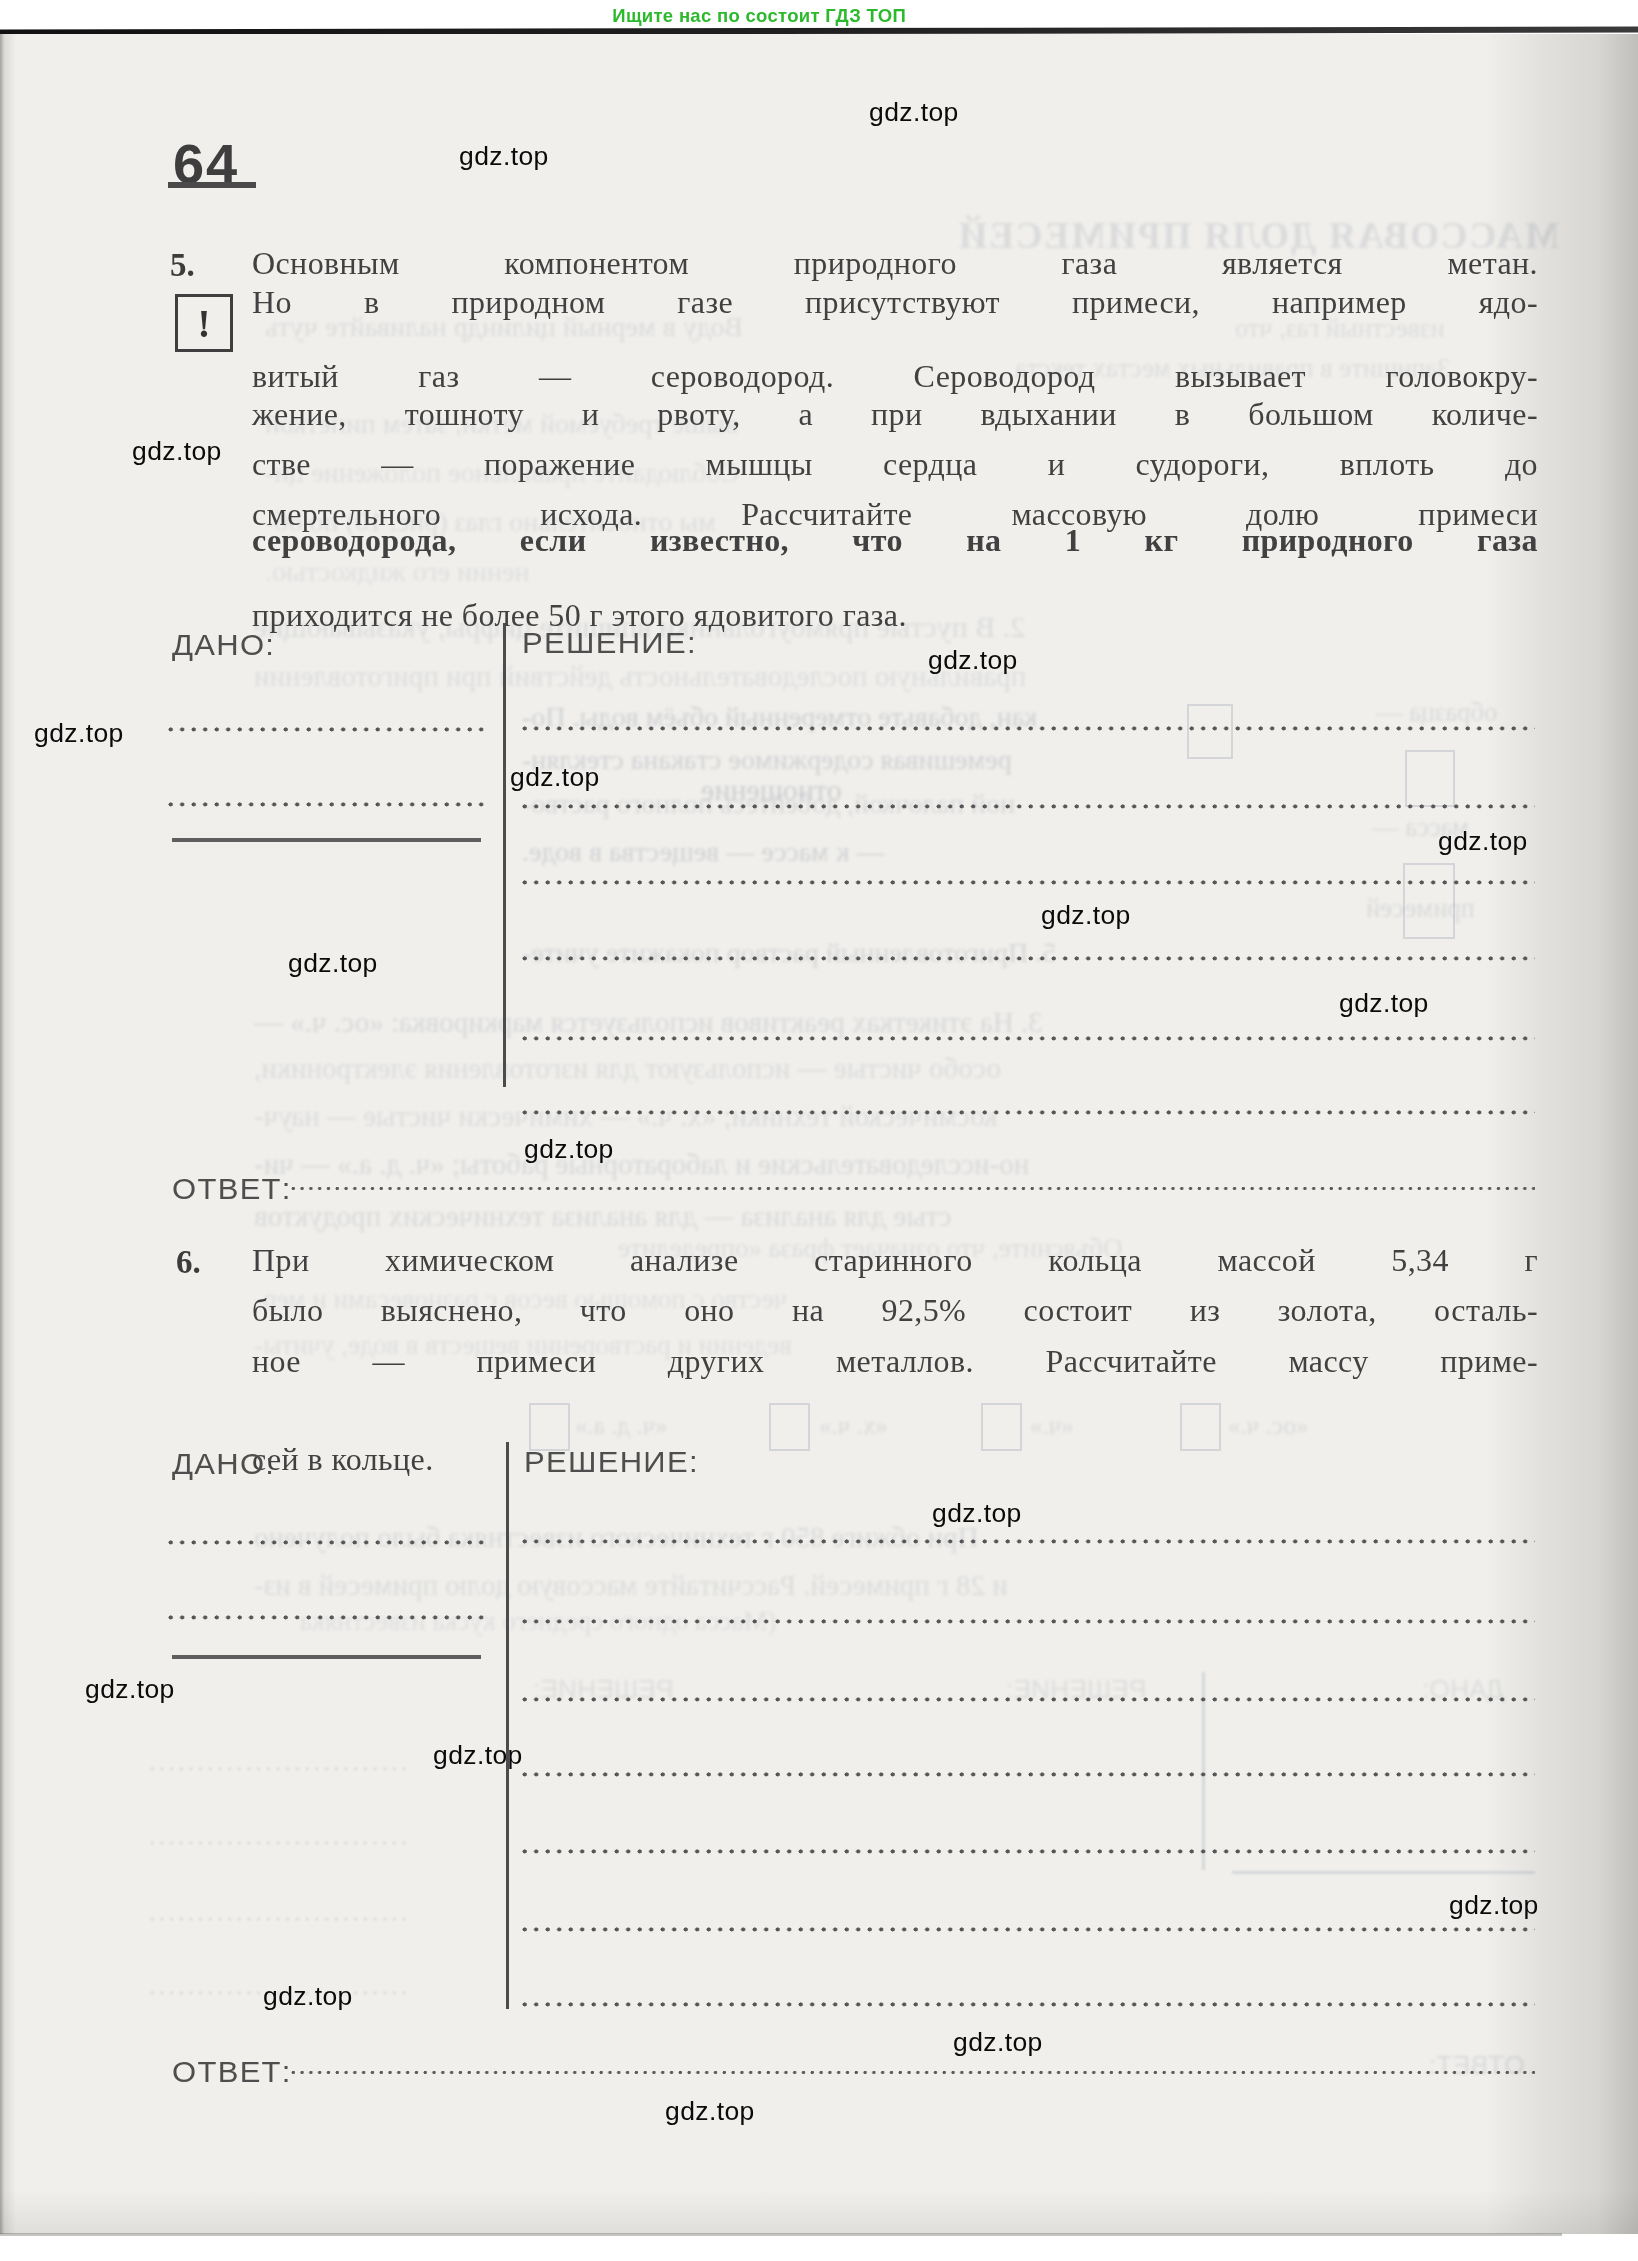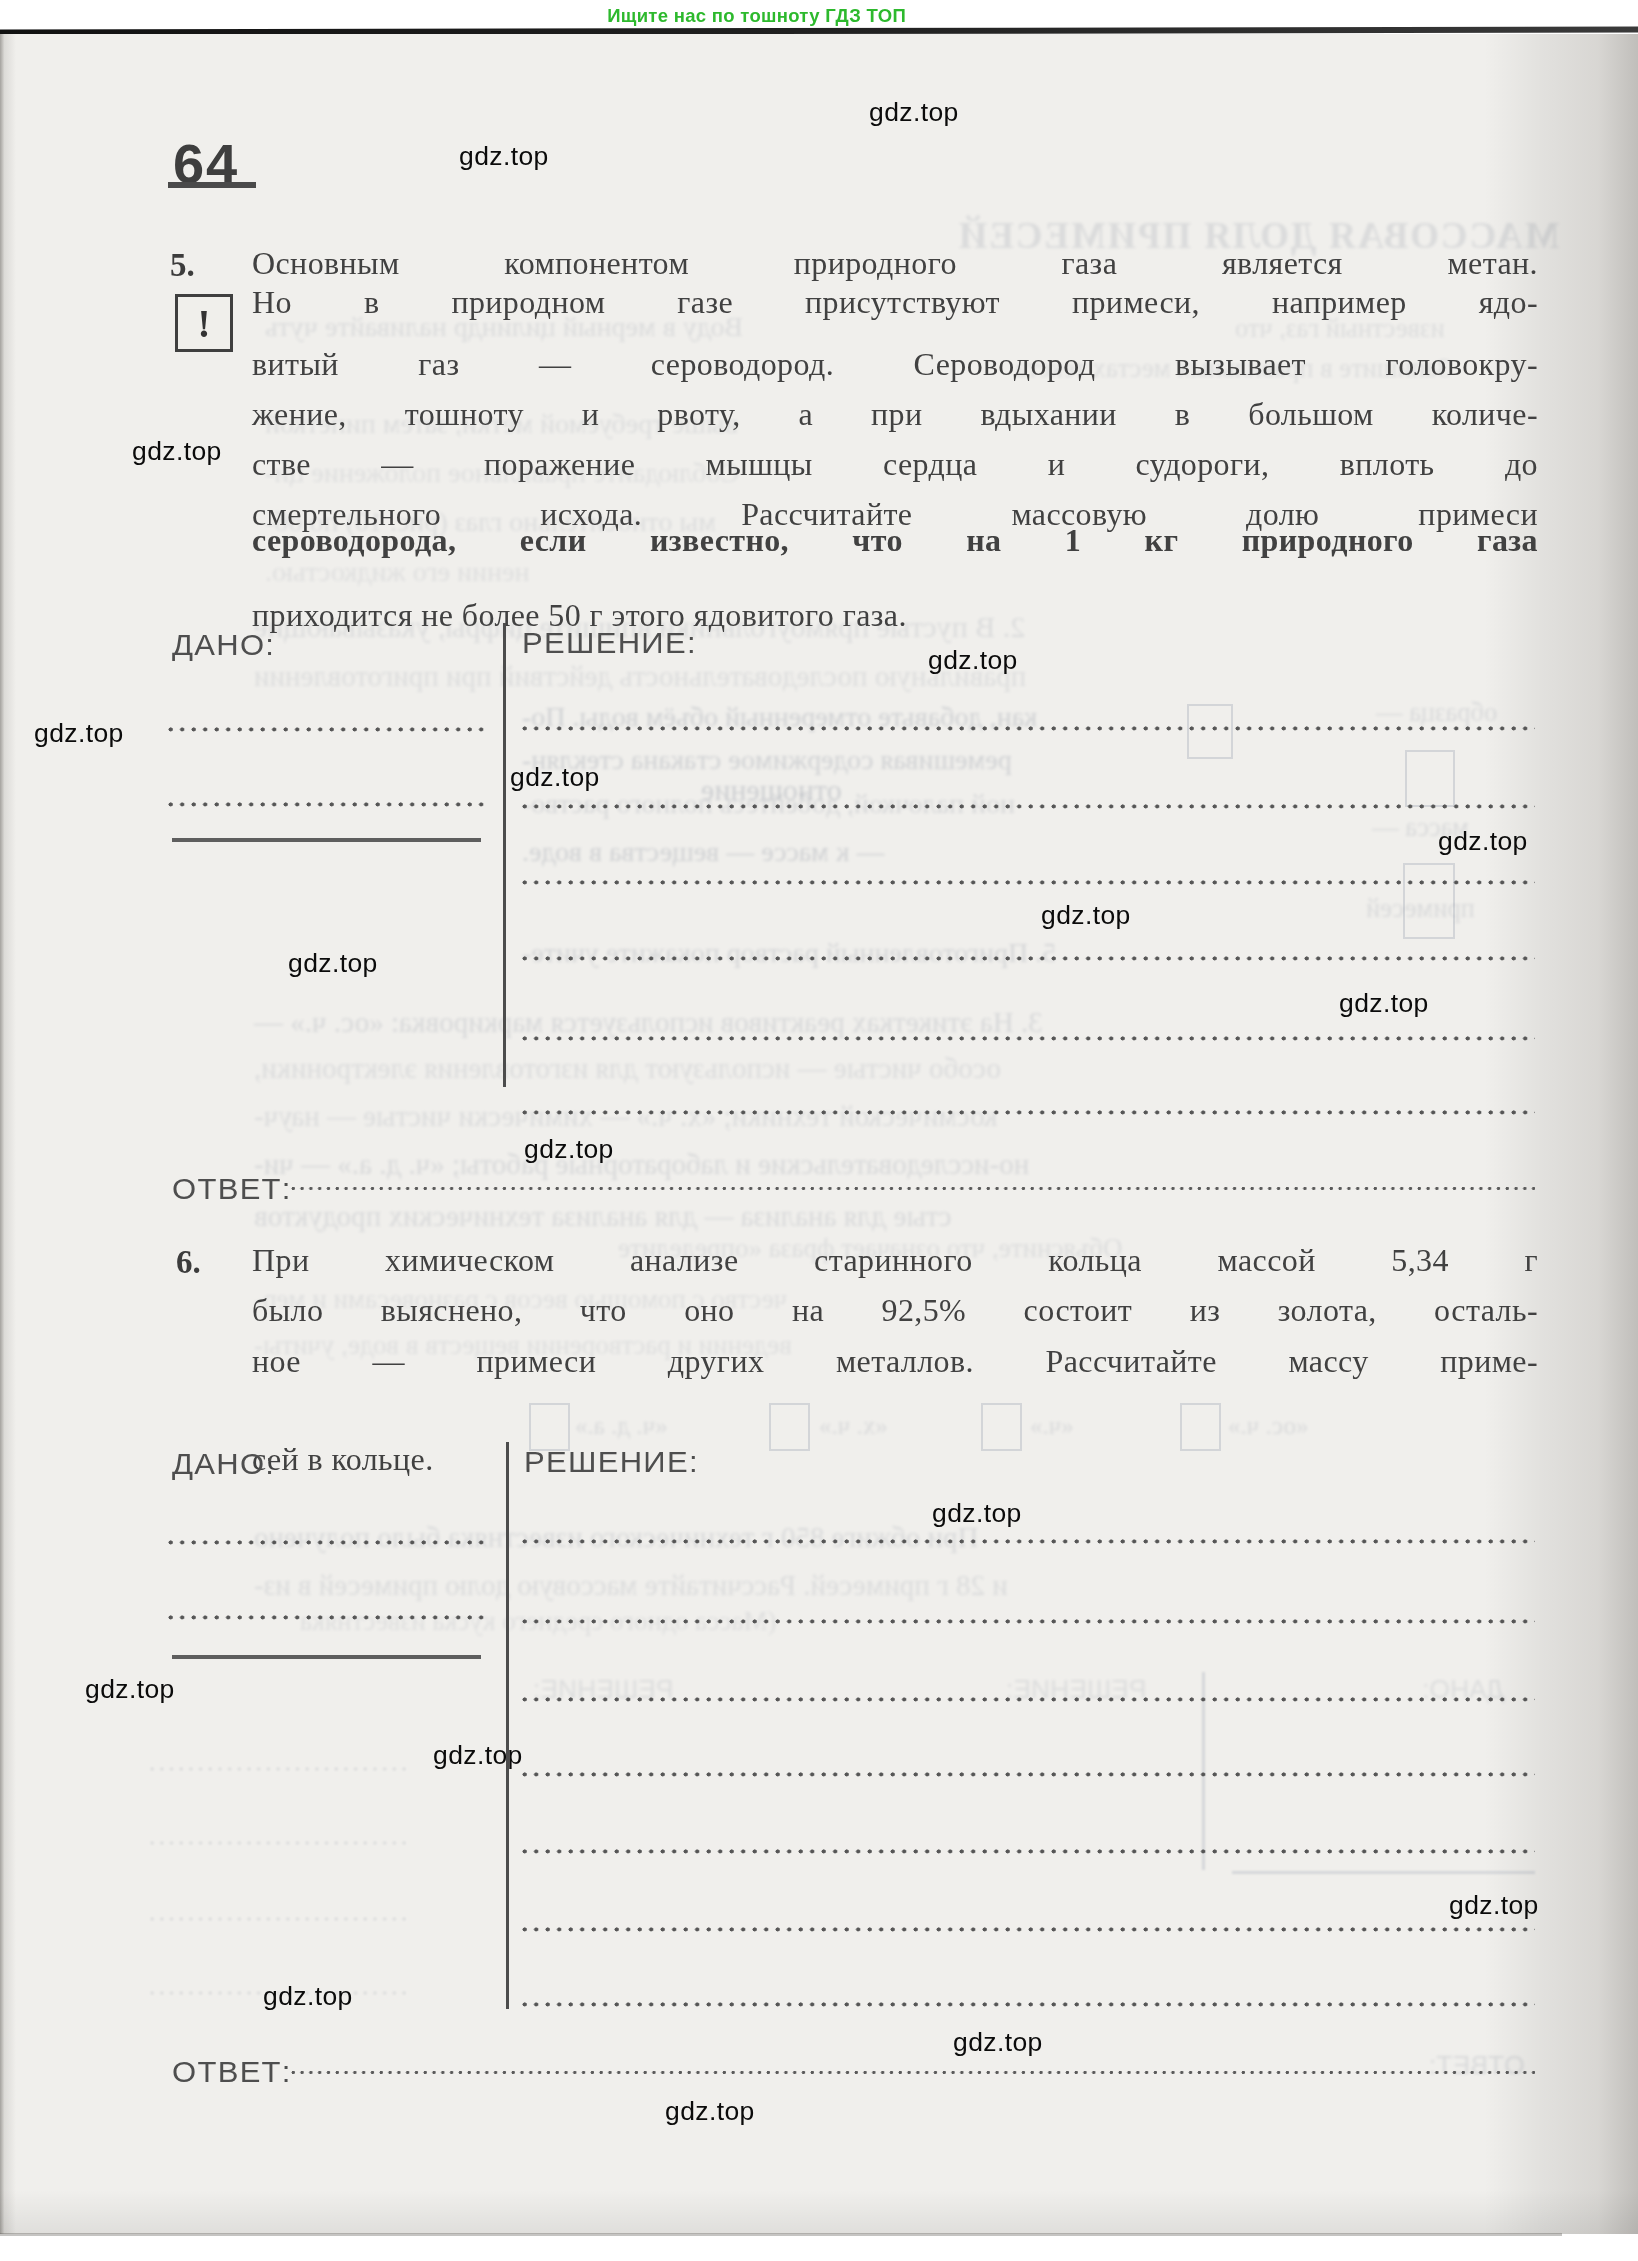--- a/index.html
+++ b/index.html
@@ -65,7 +65,7 @@
 
 <div class="screen">
 
-  <div class="banner">Ищите нас по тошноту ГДЗ ТОП</div>
+  <div class="banner">Ищите нас по состоит ГДЗ ТОП</div>
   <div class="top-rule"></div>
 
   <div class="paper"></div>

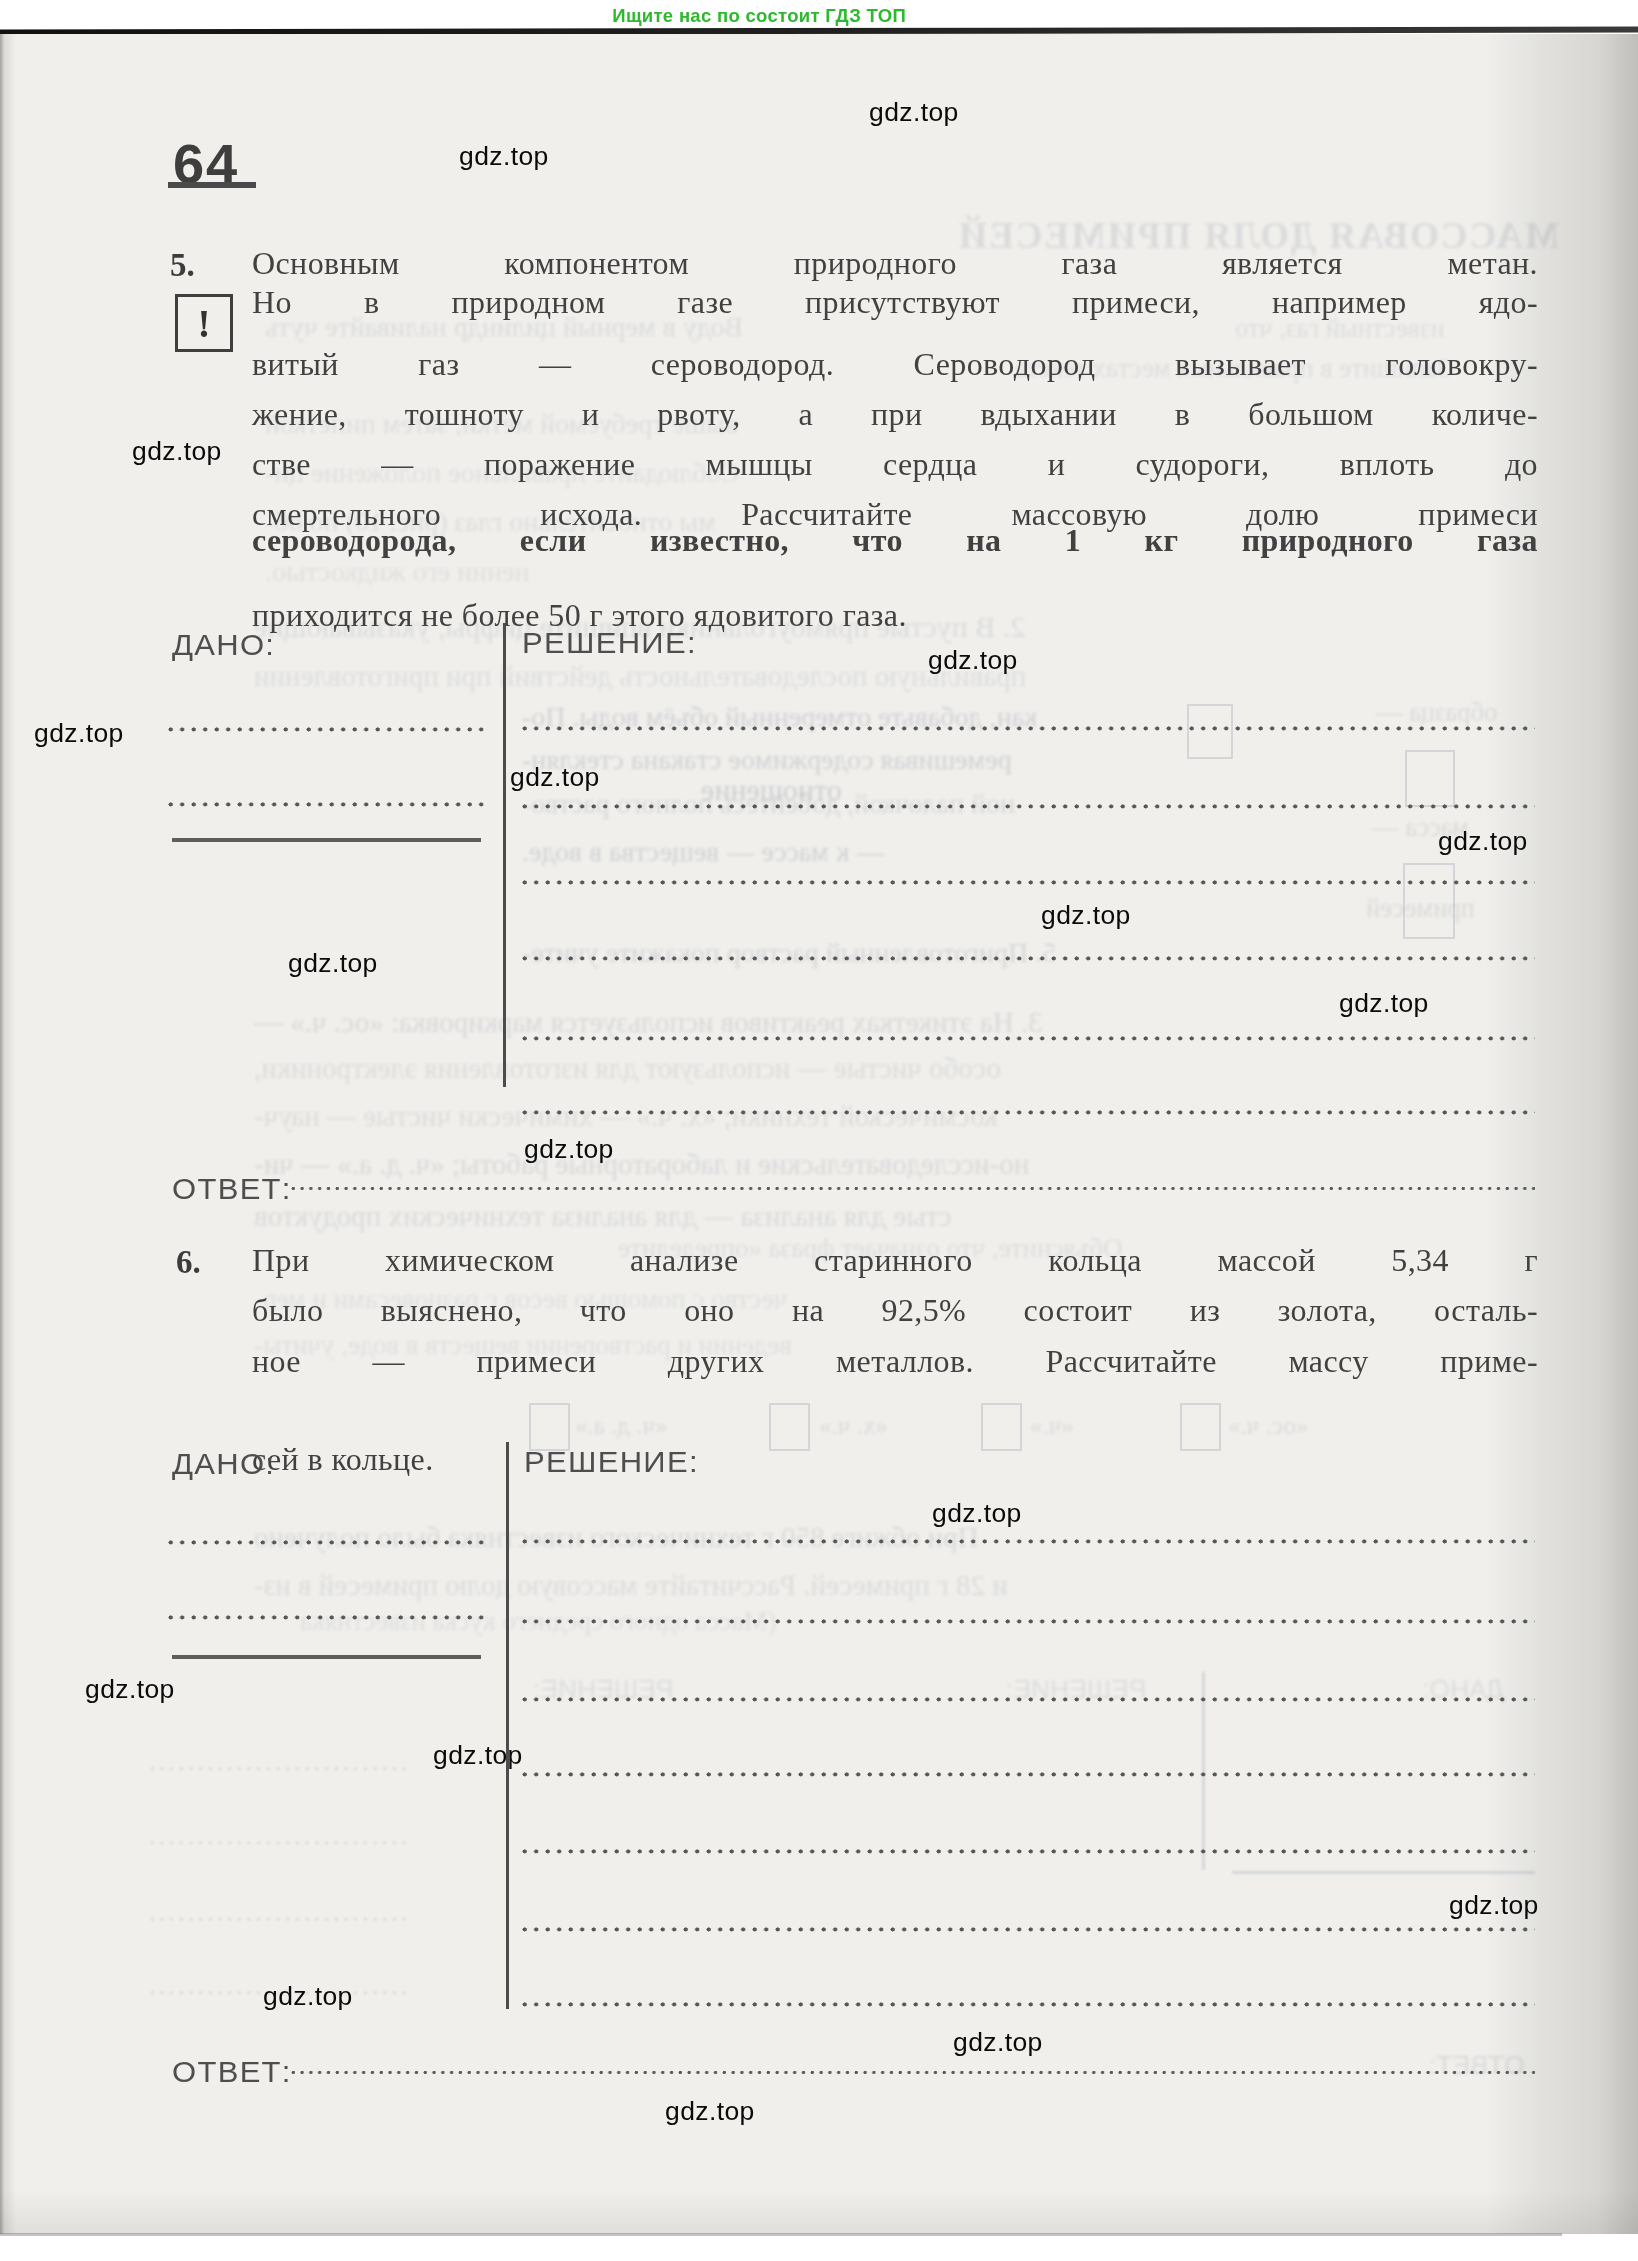--- a/index.html
+++ b/index.html
@@ -156,7 +156,7 @@
     </div>
     <div class="pline" style="top:247px;">Основным компонентом природного газа является метан.</div>
     <div class="pline" style="top:286px;">Но в природном газе присутствуют примеси, например ядо-</div>
-    <div class="pline" style="top:348px;">витый газ — сероводород. Сероводород вызывает головокру-</div>
+    <div class="pline" style="top:360px;">витый газ — сероводород. Сероводород вызывает головокру-</div>
     <div class="pline" style="top:398px;">жение, тошноту и рвоту, а при вдыхании в большом количе-</div>
     <div class="pline" style="top:448px;">стве — поражение мышцы сердца и судороги, вплоть до</div>
     <div class="pline" style="top:498px;">смертельного исхода. Рассчитайте массовую долю примеси</div>

